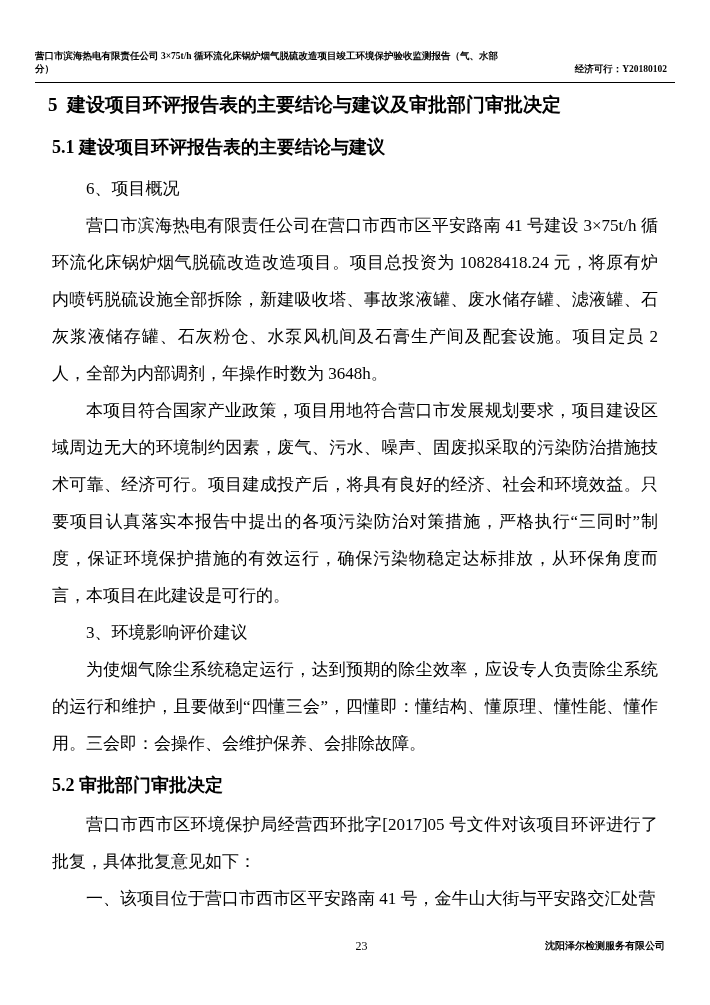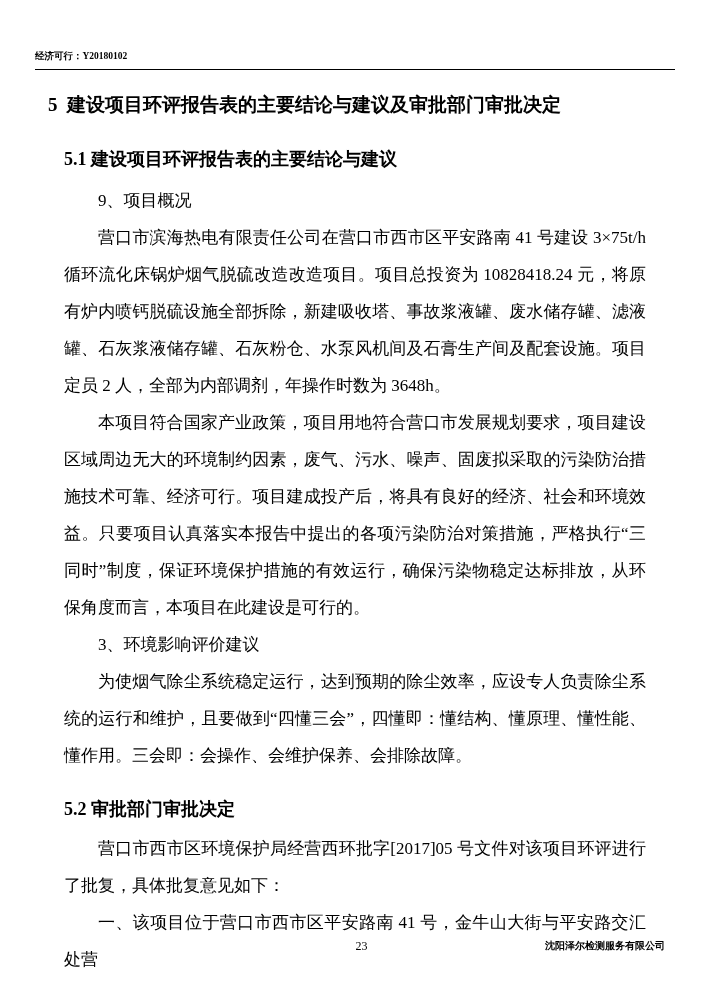--- a/index.html
+++ b/index.html
@@ -99,6 +99,7 @@
 <div class="page">
 
   <header class="header">
+    <span class="header-left">营口市滨海热电有限责任公司 3×75t/h 循环流化床锅炉烟气脱硫改造项目竣工环境保护验收监测报告（气、水部分）</span>
     <span class="header-right">经济可行：Y20180102</span>
   </header>
 

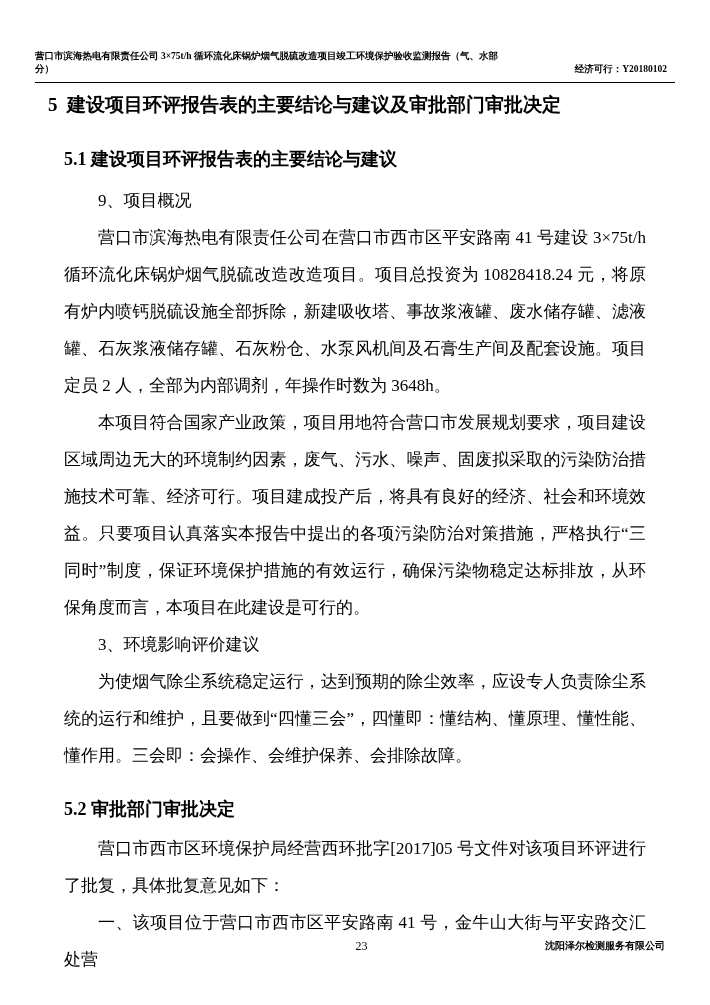--- a/index.html
+++ b/index.html
@@ -53,7 +53,7 @@
     font-weight: bold;
     margin: 0 0 4px 0;
   }
-  section.doc-section { margin: 16px; }
+  section.doc-section { margin: 4px; }
   section.doc-section + section.doc-section h2.section-heading {
     margin-top: 0;
     margin-bottom: 2px;

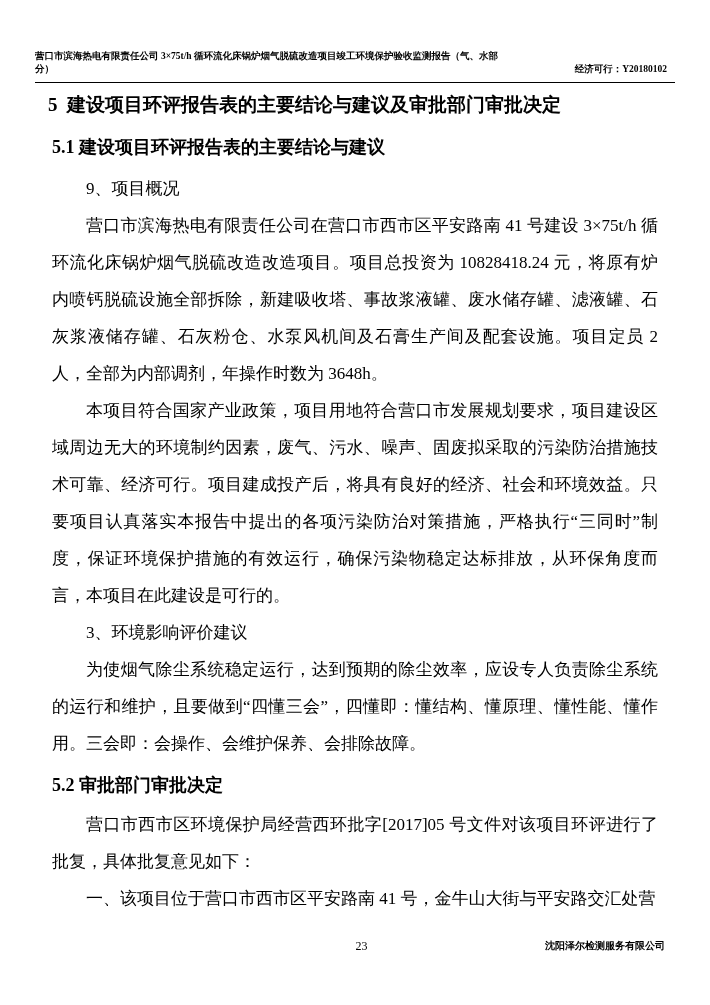--- a/index.html
+++ b/index.html
@@ -108,7 +108,7 @@
     <div id="sections">
         <section class="doc-section">
           <h2 class="section-heading">5.1 建设项目环评报告表的主要结论与建议</h2>
-          <p class="subitem">9、项目概况</p>
+          <p class="subitem">6、项目概况</p>
           <p class="para">营口市滨海热电有限责任公司在营口市西市区平安路南 41 号建设 3×75t/h 循环流化床锅炉烟气脱硫改造改造项目。项目总投资为 10828418.24 元，将原有炉内喷钙脱硫设施全部拆除，新建吸收塔、事故浆液罐、废水储存罐、滤液罐、石灰浆液储存罐、石灰粉仓、水泵风机间及石膏生产间及配套设施。项目定员 2 人，全部为内部调剂，年操作时数为 3648h。</p>
           <p class="para">本项目符合国家产业政策，项目用地符合营口市发展规划要求，项目建设区域周边无大的环境制约因素，废气、污水、噪声、固废拟采取的污染防治措施技术可靠、经济可行。项目建成投产后，将具有良好的经济、社会和环境效益。只要项目认真落实本报告中提出的各项污染防治对策措施，严格执行“三同时”制度，保证环境保护措施的有效运行，确保污染物稳定达标排放，从环保角度而言，本项目在此建设是可行的。</p>
           <p class="subitem">3、环境影响评价建议</p>

